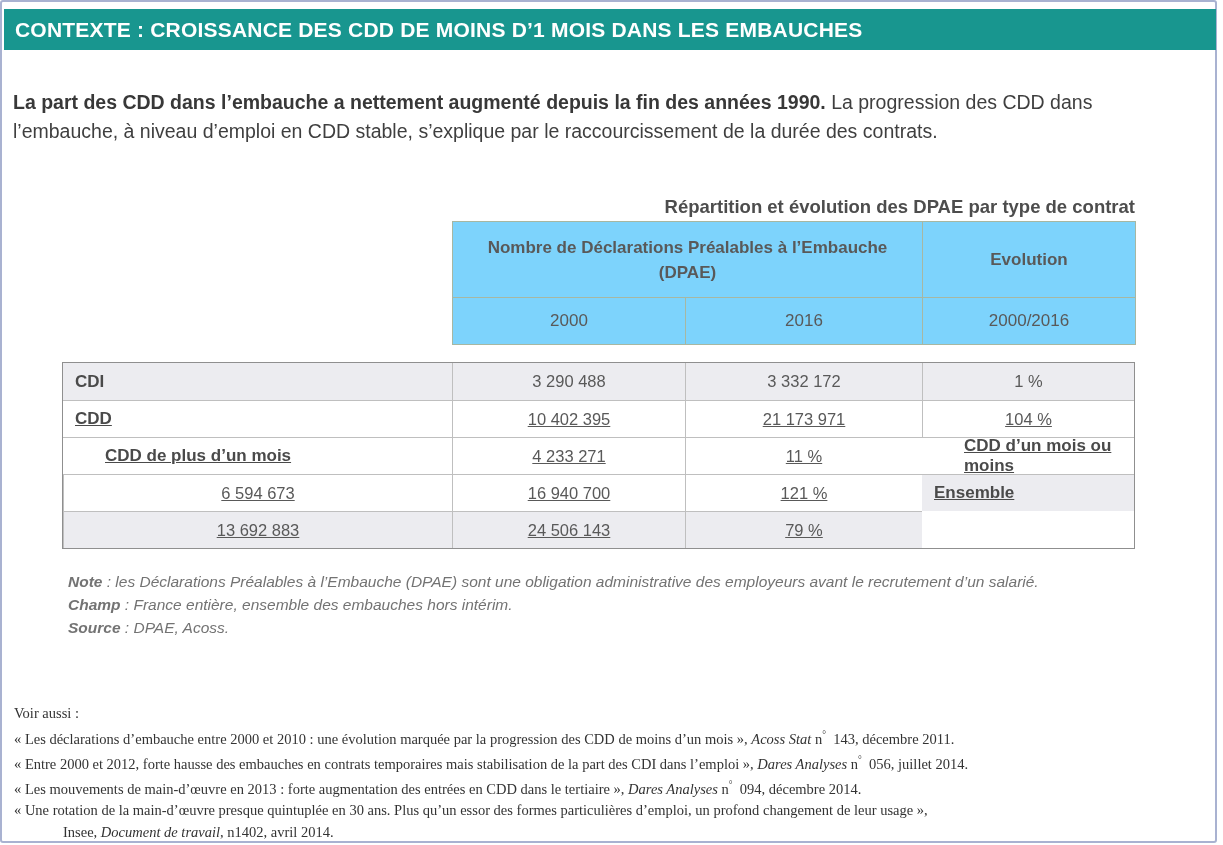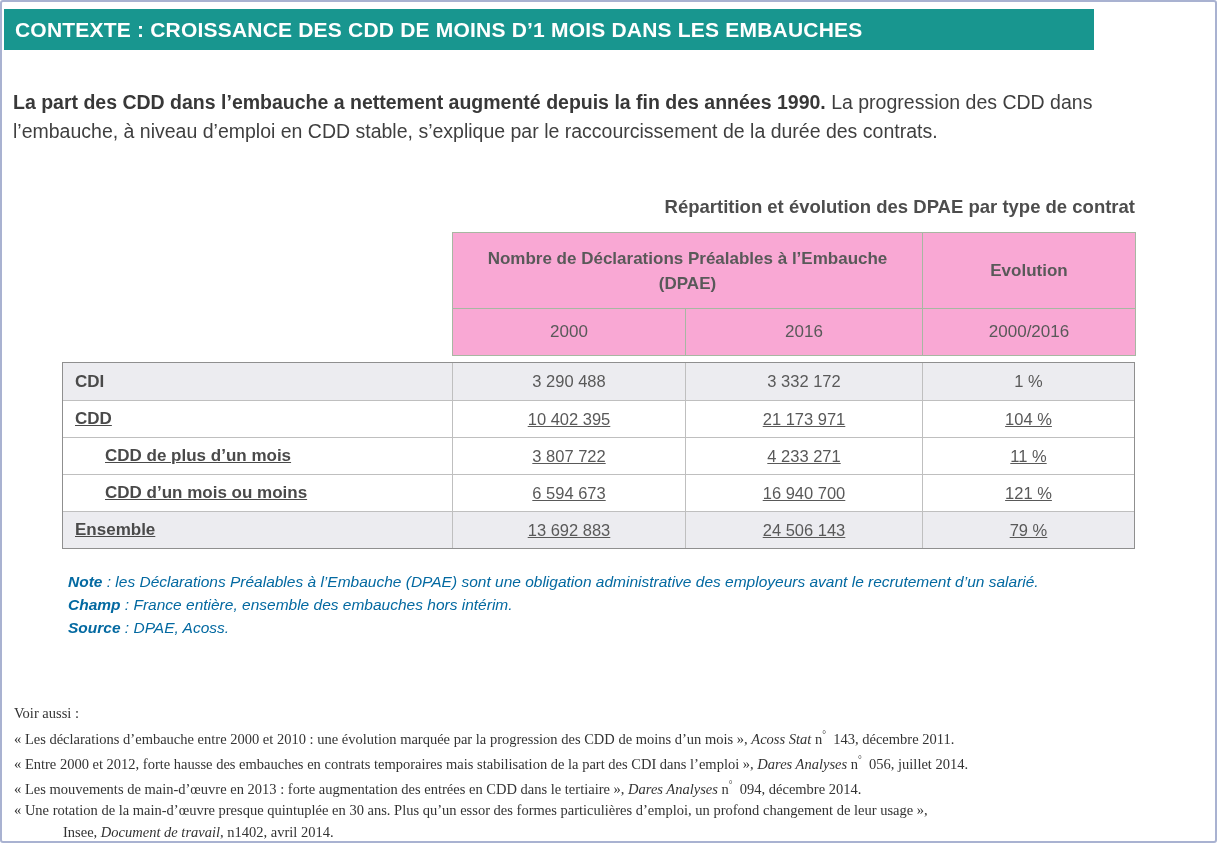--- a/index.html
+++ b/index.html
@@ -17,7 +17,7 @@
   }
   
   .header-bar {
-    position:absolute; left:4px; top:9px; width:1090px; height:41px;
+    position:absolute; left:4px; top:9px; width:1212px; height:41px;
     background:#18968f;
     display:flex; align-items:center;
     padding-left:11px; box-sizing:border-box;

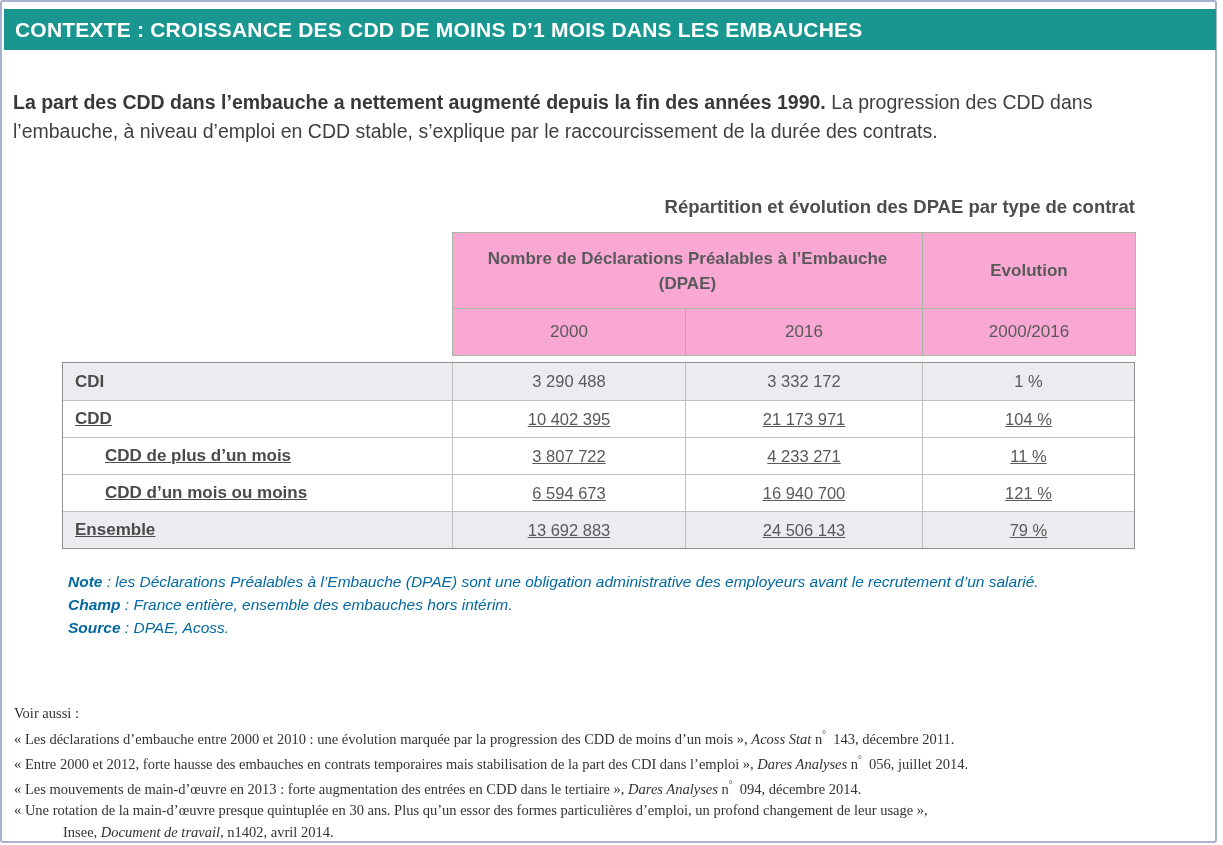--- a/index.html
+++ b/index.html
@@ -39,11 +39,11 @@
   }
   
   .thead {
-    position:absolute; left:452px; top:232px;
+    position:absolute; left:452px; top:221px;
     display:grid;
     grid-template-columns:232px 237px 213px;
     grid-template-rows:75px 47px;
-    background:#f9a8d4;
+    background:#7dd3fc;
     border:1px solid #a7b7a2;
     color:#595959; font-size:17px;
   }

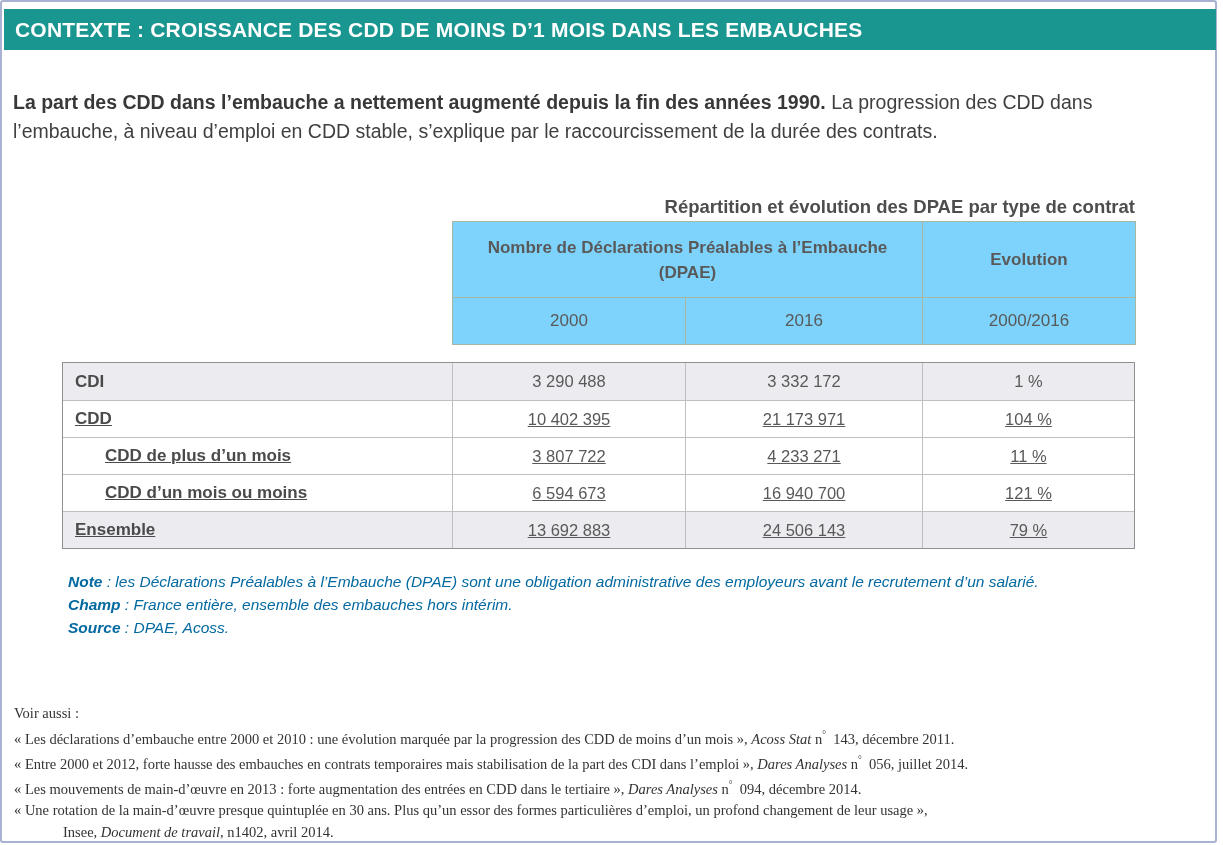--- a/index.html
+++ b/index.html
@@ -120,7 +120,6 @@
     <div class="cell num bl bt">21 173 971</div>
     <div class="cell num bl bt">104 %</div>
     <div class="cell label indent bt">CDD de plus d’un mois</div>
-    <div class="cell num bl bt">3 807 722</div>
     <div class="cell num bl bt">4 233 271</div>
     <div class="cell num bl bt">11 %</div>
     <div class="cell label indent bt">CDD d’un mois ou moins</div>

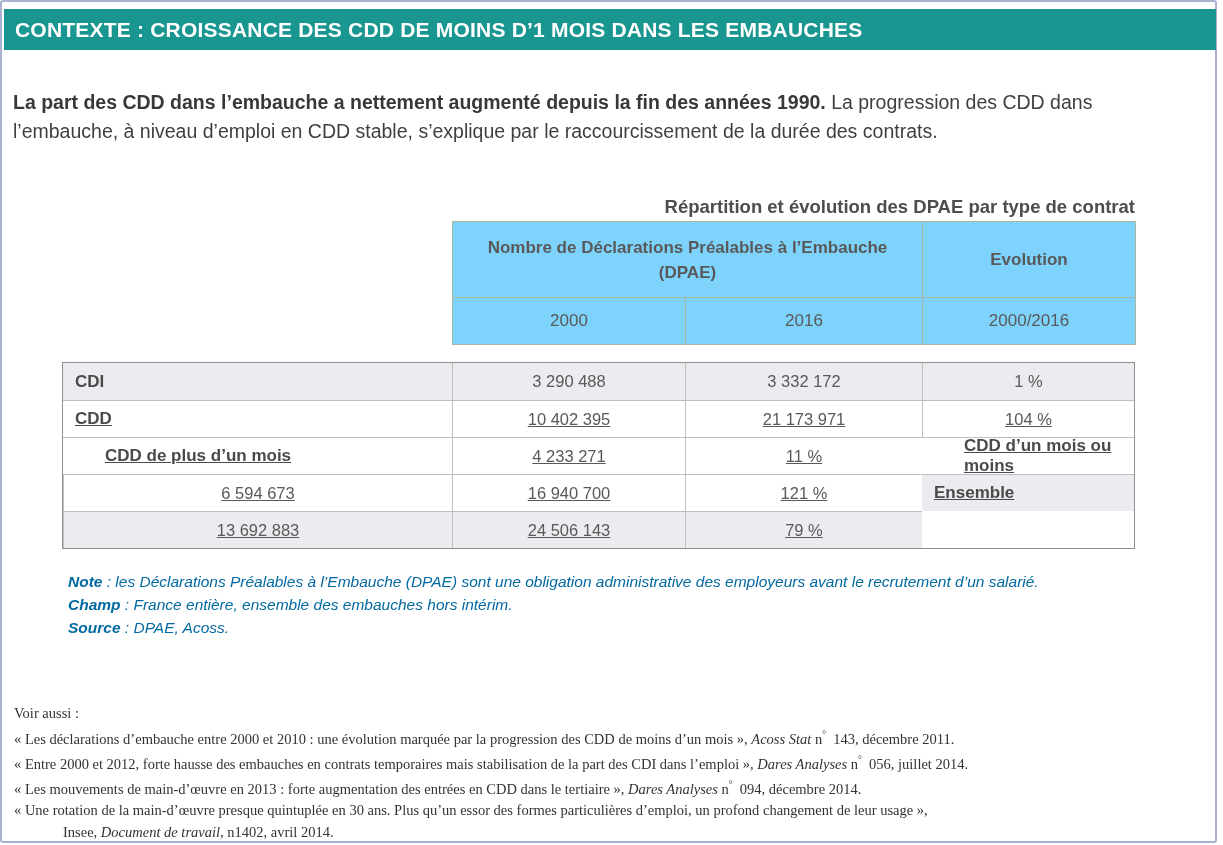--- a/index.html
+++ b/index.html
@@ -74,7 +74,7 @@
   
   .notes {
     position:absolute; left:68px; top:570px;
-    font-size:15.5px; font-style:italic; color:#0369a1; line-height:23px;
+    font-size:15.5px; font-style:italic; color:#737373; line-height:23px;
   }
   .notes b { font-weight:bold; }
   

